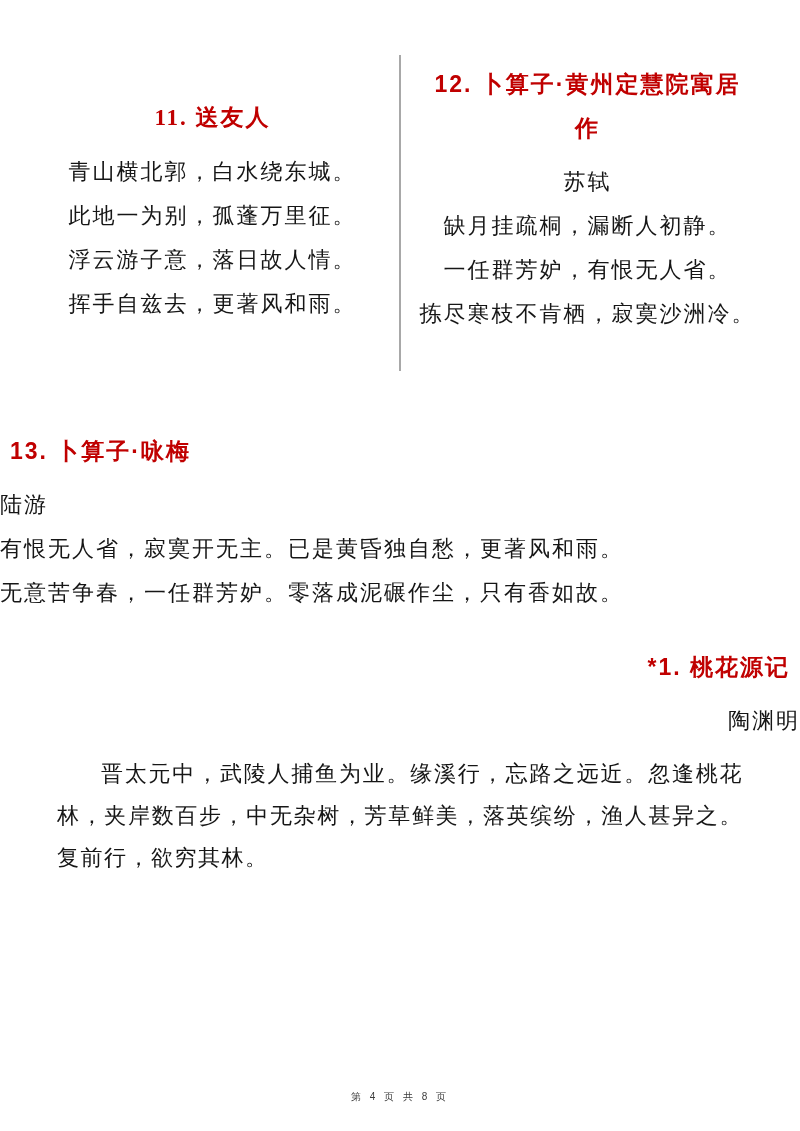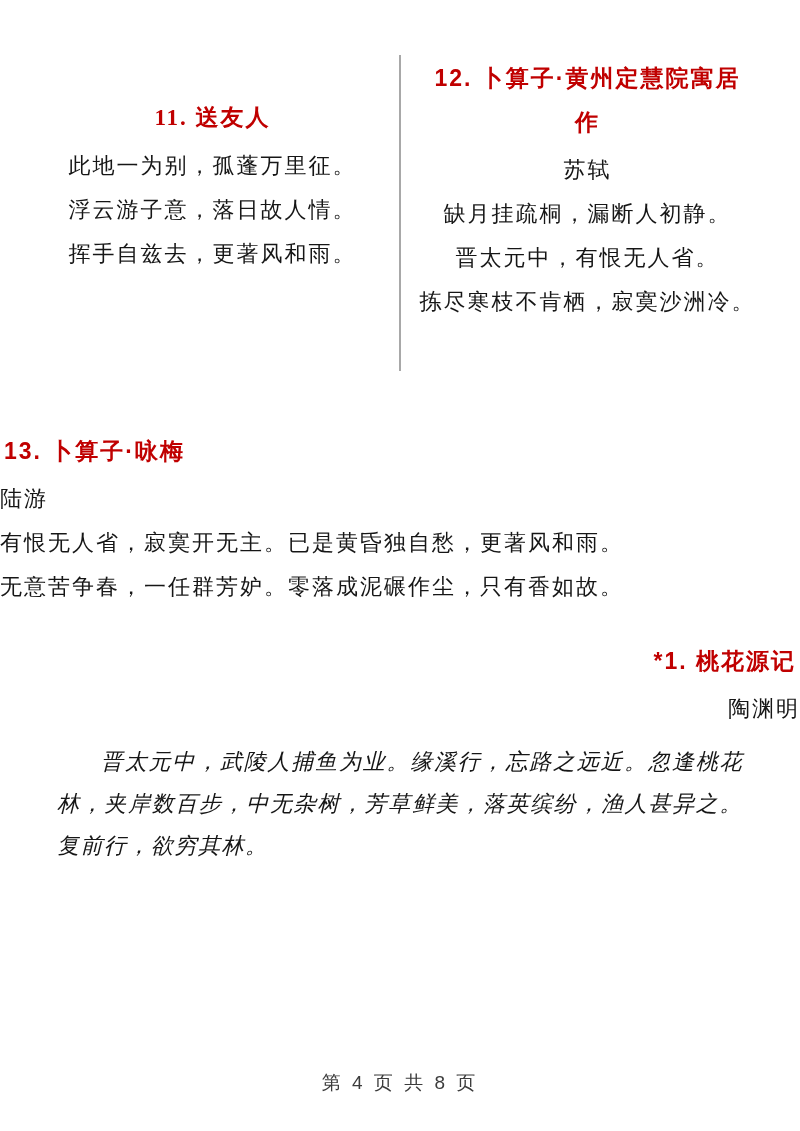--- a/index.html
+++ b/index.html
@@ -39,7 +39,7 @@
     flex: 0 0 2px;
   }
   .poem-title {
-    margin: 4px;
+    margin: 10px;
     font-size: 23px;
     font-weight: bold;
     color: #c00000;

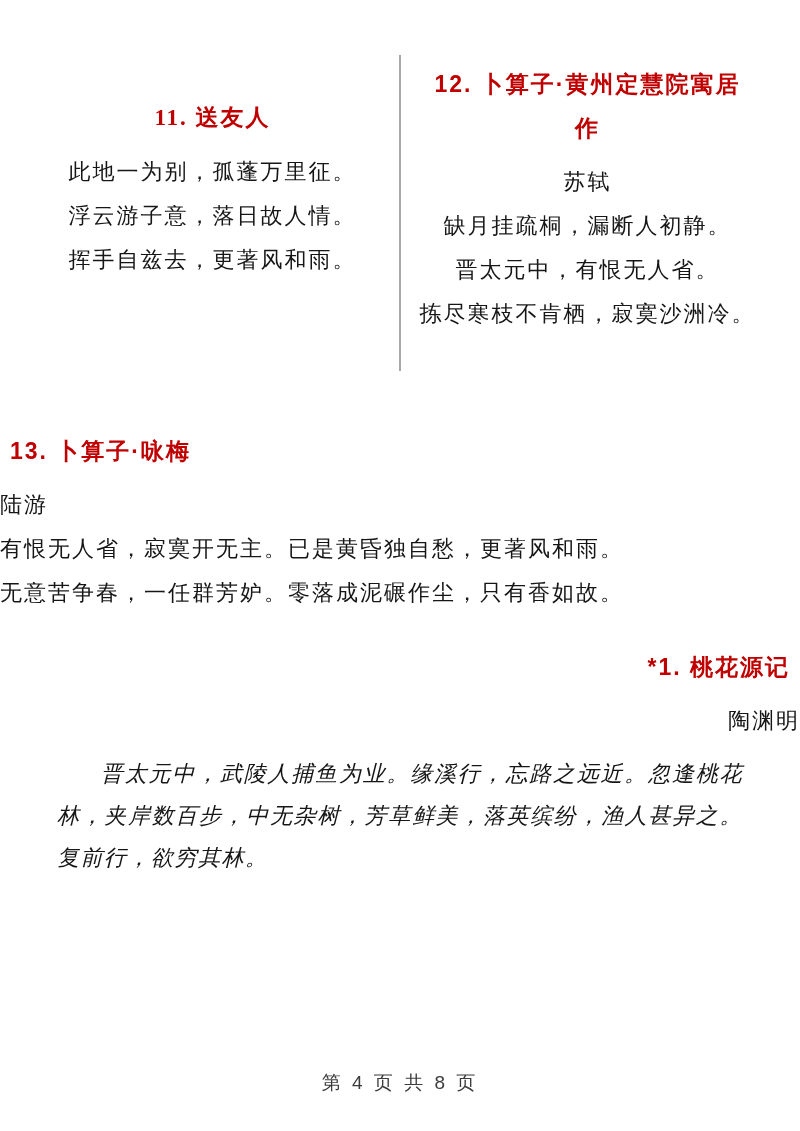--- a/index.html
+++ b/index.html
@@ -109,6 +109,7 @@
 
     <div class="col">
       <h2 class="poem-title offset-one-line">11. 送友人</h2>
+      <div class="poem-line">青山横北郭，白水绕东城。</div>
       <div class="poem-line">此地一为别，孤蓬万里征。</div>
       <div class="poem-line">浮云游子意，落日故人情。</div>
       <div class="poem-line">挥手自兹去，更著风和雨。</div>

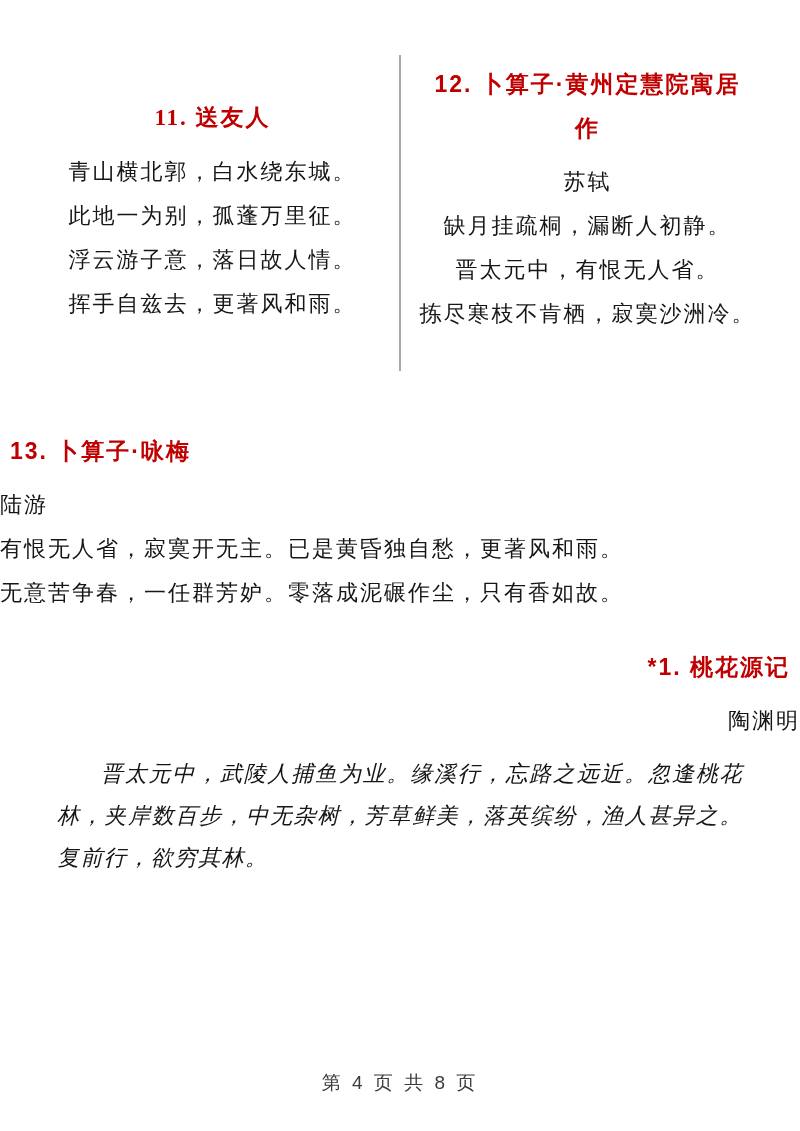--- a/index.html
+++ b/index.html
@@ -124,7 +124,7 @@
       </h2>
       <div class="author-line">苏轼</div>
       <div class="poem-line">缺月挂疏桐，漏断人初静。</div>
-      <div class="poem-line">晋太元中，有恨无人省。</div>
+      <div class="poem-line">一任群芳妒，有恨无人省。</div>
       <div class="poem-line">拣尽寒枝不肯栖，寂寞沙洲冷。</div>
     </div>
 

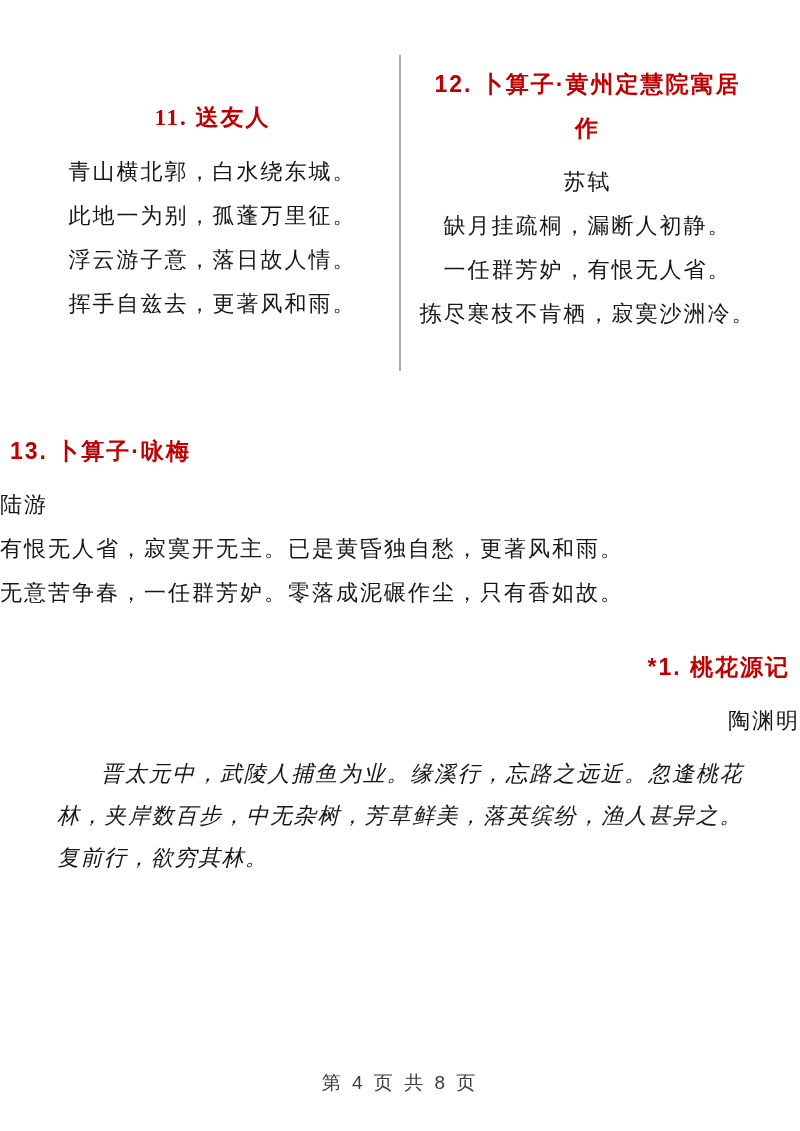--- a/index.html
+++ b/index.html
@@ -86,7 +86,6 @@
   .prose-body p {
     margin: 0 0 5px 0;
     text-indent: 2em;
-    font-style: italic;
   }
   
   .footer {

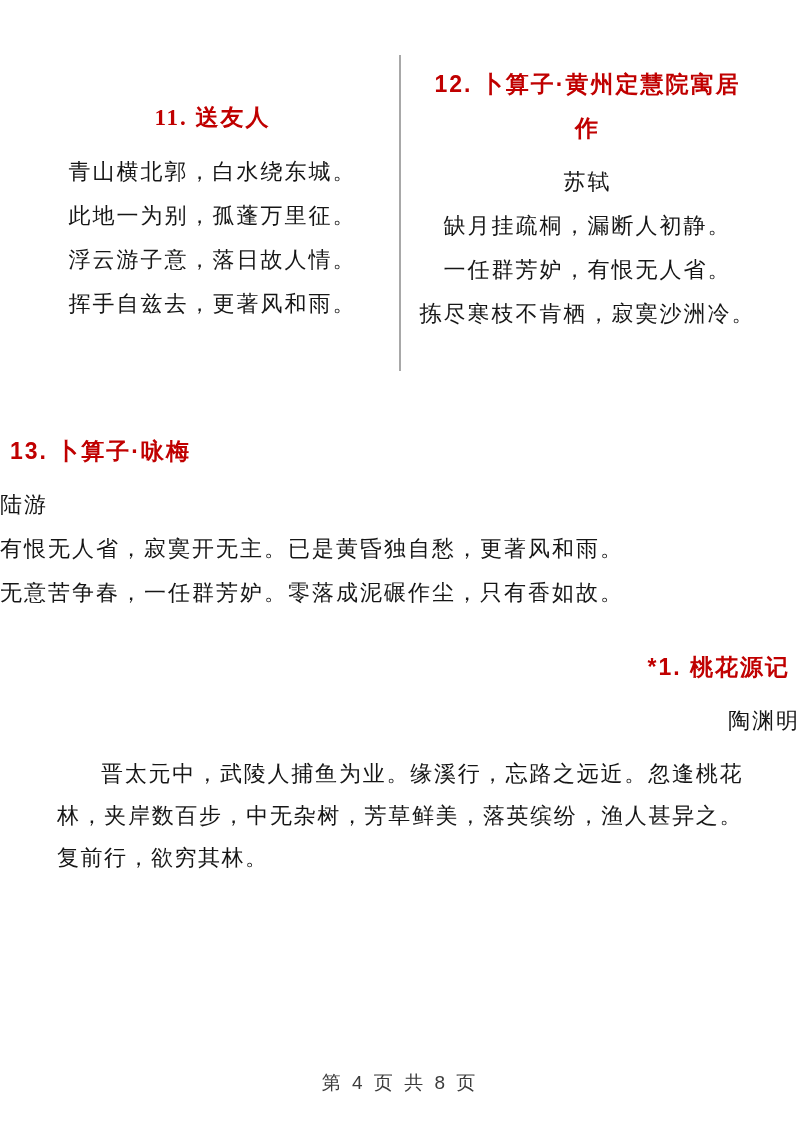--- a/index.html
+++ b/index.html
@@ -91,10 +91,10 @@
   .footer {
     position: absolute;
     left: 0;
-    bottom: 35px;
+    bottom: 27px;
     width: 100%;
     text-align: center;
-    font-size: 19px;
+    font-size: 10px;
     letter-spacing: 3px;
     color: #3c3c3c;
   }

